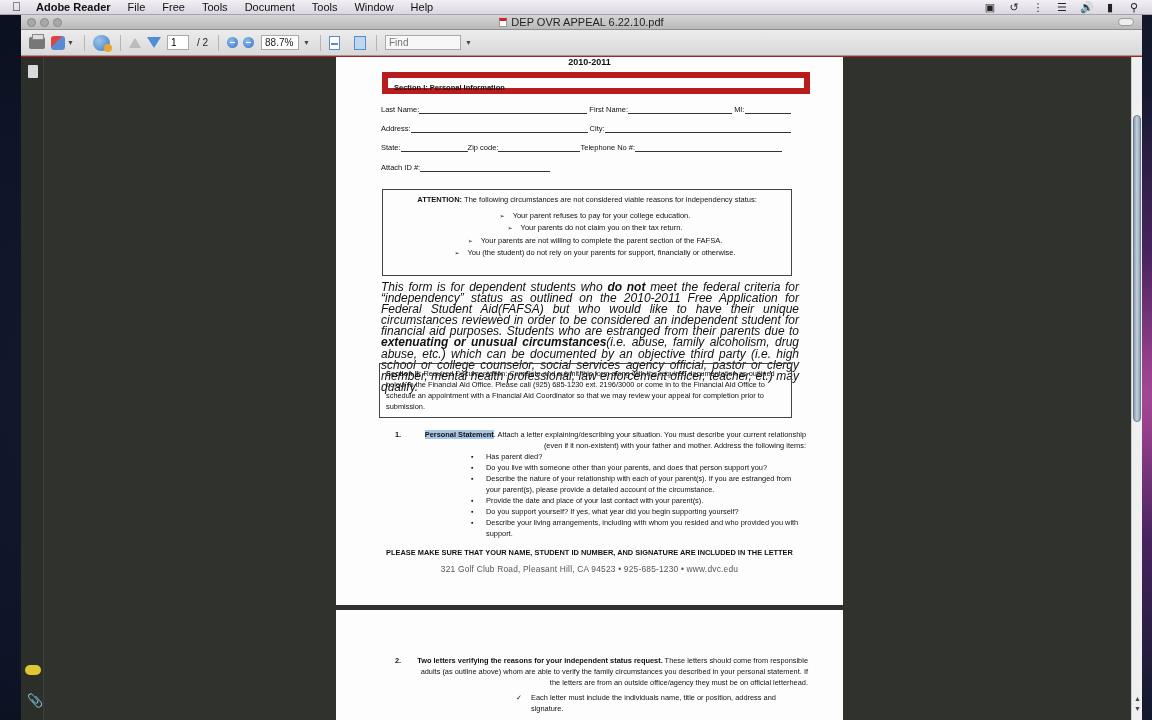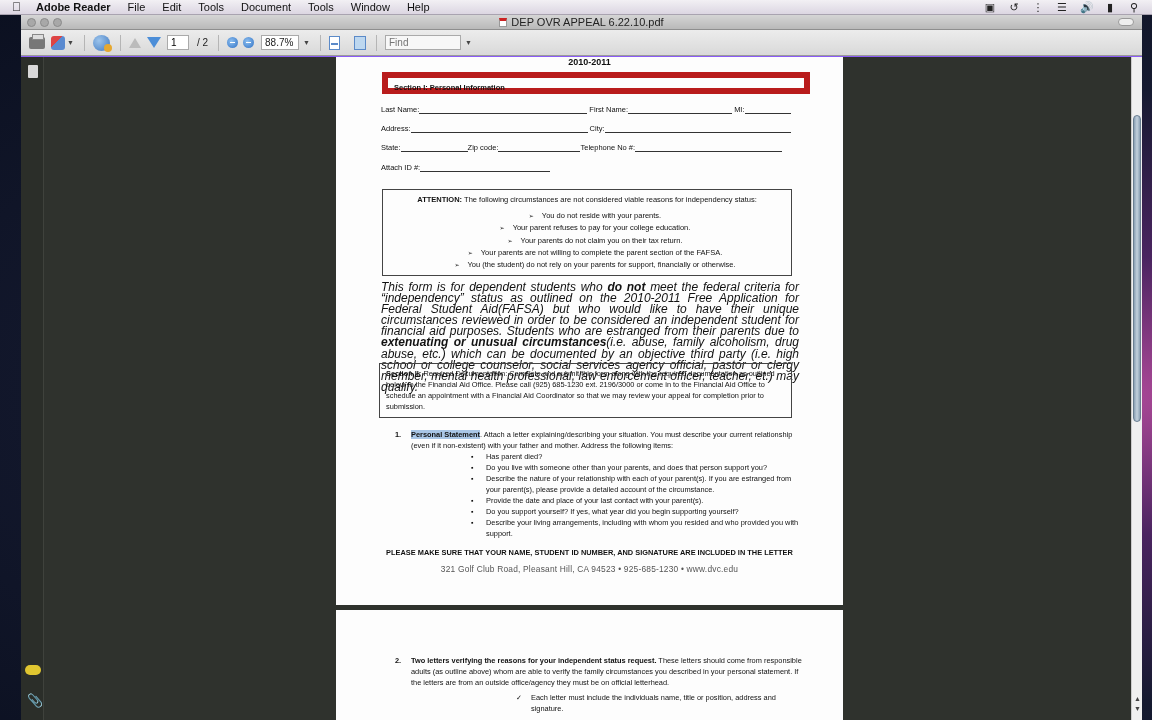--- a/index.html
+++ b/index.html
@@ -105,7 +105,7 @@
   <span class="apple"></span>
   <span class="menu-item app-name">Adobe Reader</span>
   <span class="menu-item">File</span>
-  <span class="menu-item">Edit</span>
+  <span class="menu-item">Free</span>
   <span class="menu-item">Tools</span>
   <span class="menu-item">Document</span>
   <span class="menu-item">Tools</span>

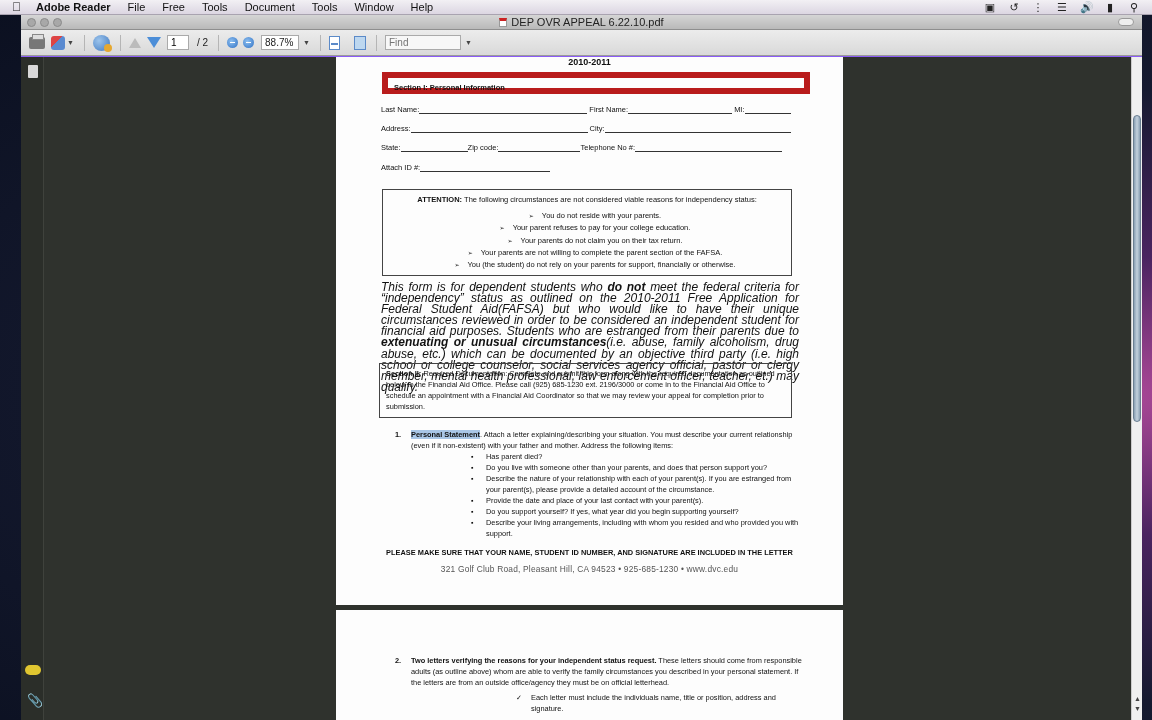--- a/index.html
+++ b/index.html
@@ -25,7 +25,7 @@
   
   .window {
     position: absolute; left: 21px; top: 15px; width: 1121px; height: 705px;
-    background: #8b5cf6;
+    background: #b91c1c;
   }
   .titlebar {
     height: 15px; background: linear-gradient(#d5d5d5, #b9b9b9);

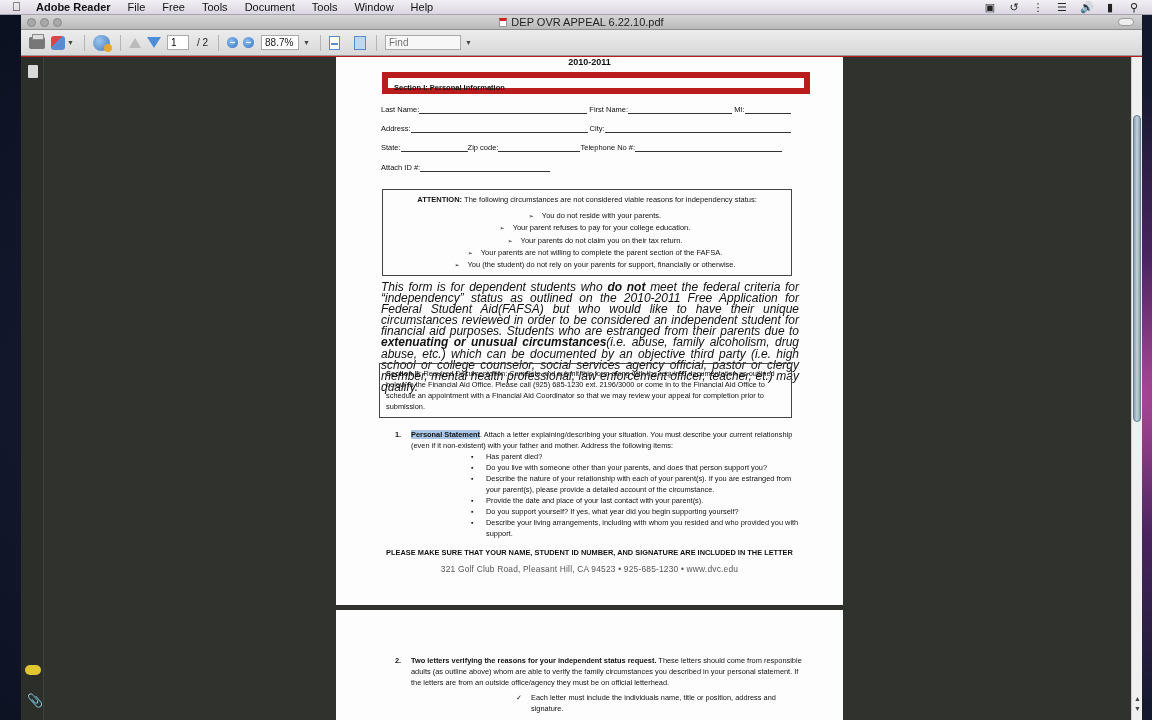--- a/index.html
+++ b/index.html
@@ -216,7 +216,6 @@
       <div class="attn-box">
         <div><b>ATTENTION:</b><span> The following circumstances are not considered viable reasons for independency status:</span></div>
         <ul>
-          <li>You do not reside with your parents.</li>
           <li>Your parent refuses to pay for your college education.</li>
           <li>Your parents do not claim you on their tax return.</li>
           <li>Your parents are not willing to complete the parent section of the FAFSA.</li>

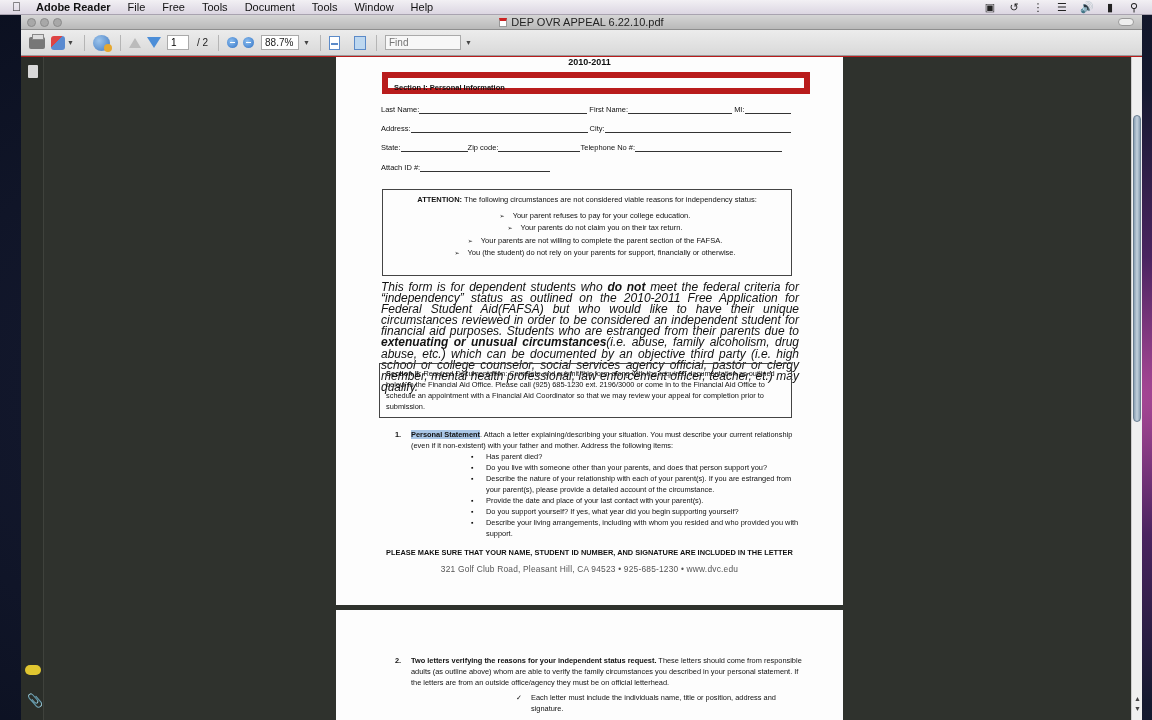--- a/index.html
+++ b/index.html
@@ -89,7 +89,7 @@
   .sec2-box { position: absolute; left: 43px; top: 306px; width: 413px; height: 55px; border: 1px solid #444; padding: 4px 6px; font-size: 7.4px; line-height: 11px; }
   .item-para { position: absolute; left: 60px; font-size: 7.4px; line-height: 11px; width: 410px; }
   .item-num { position: absolute; left: -1px; font-weight: bold; }
-  .item-text { padding-left: 15px; }
+  .item-text { padding-left: 15px; text-align: right; }
   .hl { background: #a9c6e6; font-weight: bold; }
   .bullets { list-style: none; padding-left: 75px; }
   .bullets li { position: relative; padding-left: 15px; }

